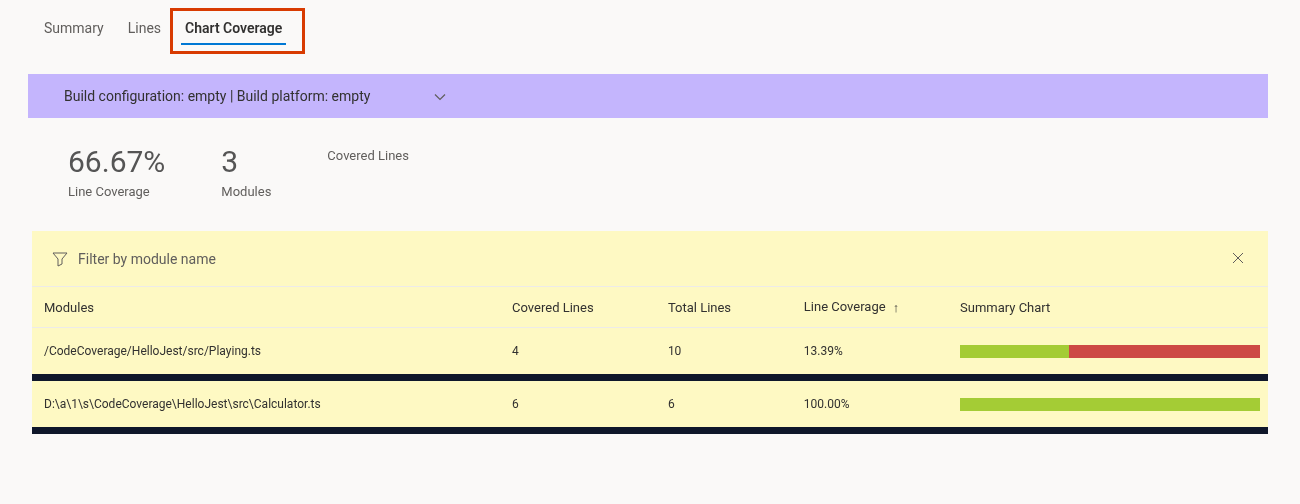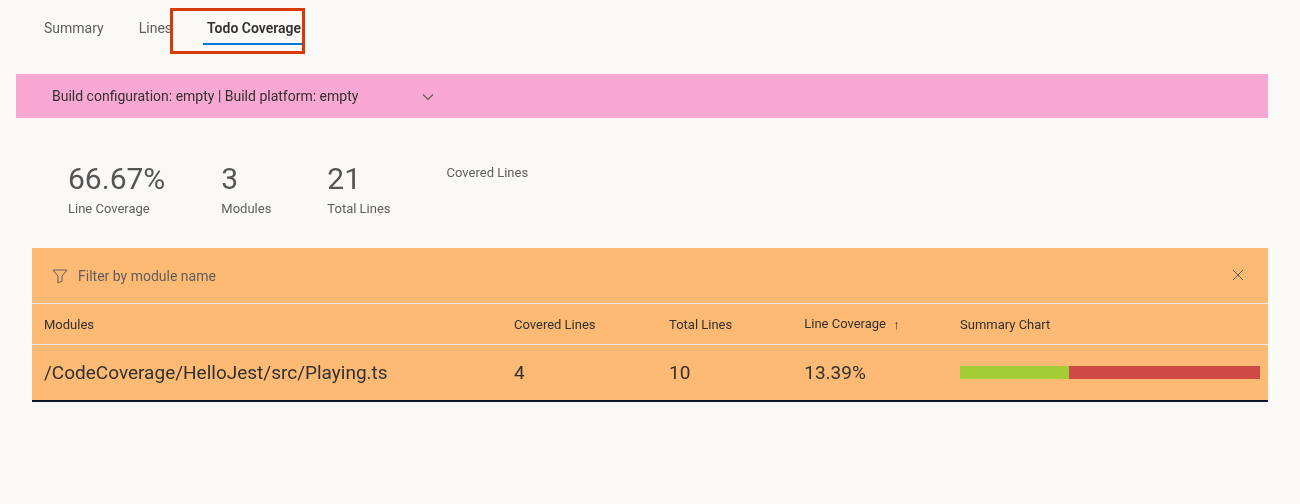--- a/index.html
+++ b/index.html
@@ -17,7 +17,7 @@
     }
     .tabs {
       display: flex;
-      gap: 11px;
+      gap: 0;
       padding: 20px 0 0 32px;
       align-items: flex-end;
     }

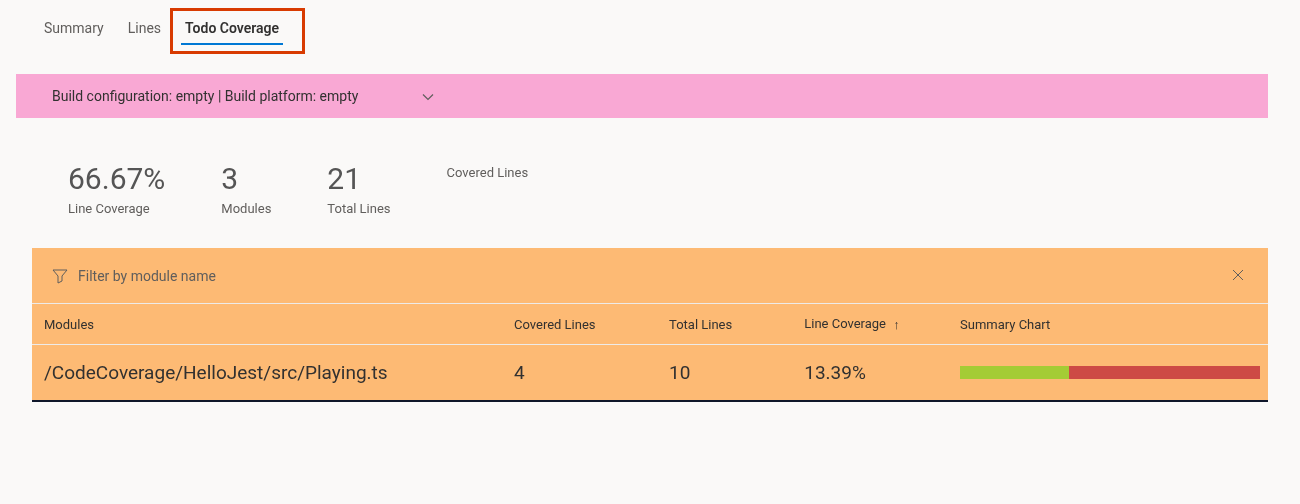--- a/index.html
+++ b/index.html
@@ -172,7 +172,7 @@
 <div class="tabs">
   <div class="tab">Summary</div>
   <div class="tab">Lines</div>
-  <div class="tab active" id="tab-cc">Todo Coverage</div>
+  <div class="tab active" id="tab-cc">Chart Coverage</div>
 </div>
 
 <div id="highlight-box" class="tab-highlight" style="left: 169.922px; top: 8px; width: 135.234px; height: 46px;"></div>

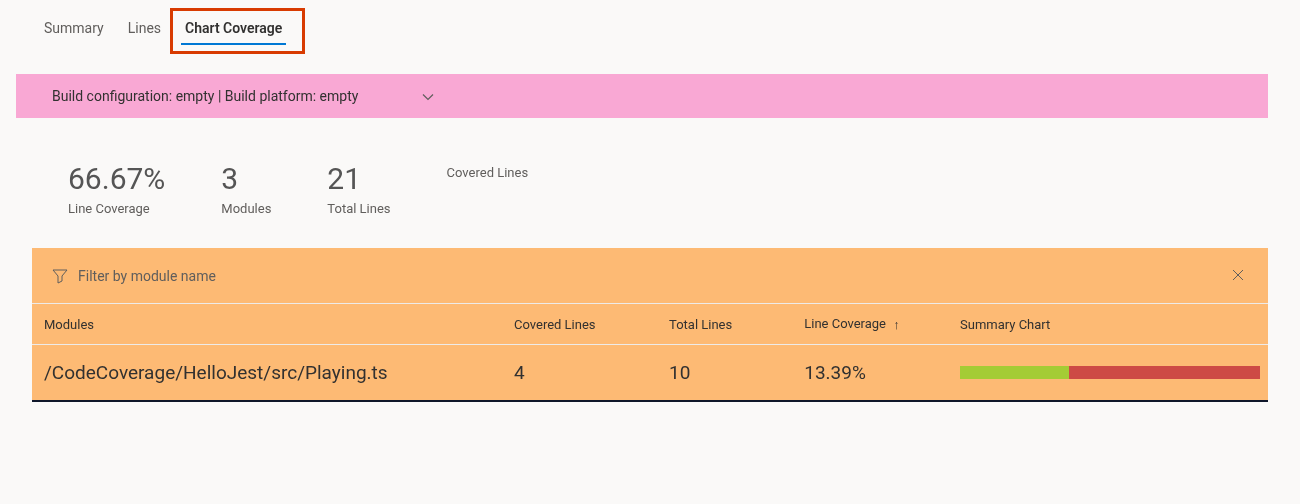--- a/index.html
+++ b/index.html
@@ -47,8 +47,8 @@
       pointer-events: none;
     }
     .config-bar {
-      margin: 30px 32px 0 16px;
-      background: #f9a8d4;
+      margin: 30px 32px 0 28px;
+      background: #c4b5fd;
       padding: 14px 36px;
       display: flex;
       align-items: center;

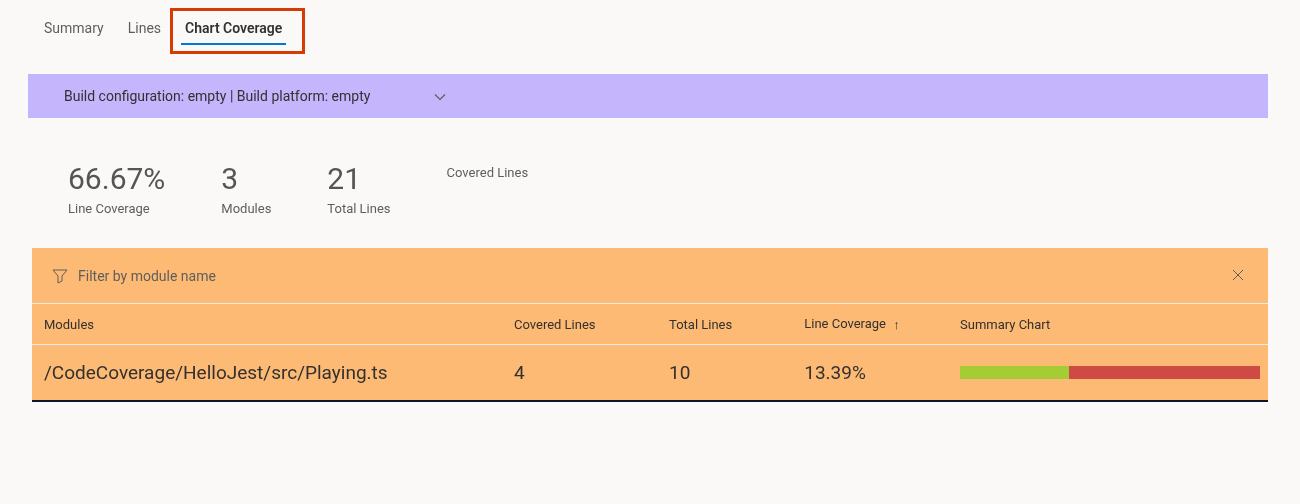--- a/index.html
+++ b/index.html
@@ -64,7 +64,6 @@
       display: flex;
       gap: 56px;
       padding: 26px 68px 8px 68px;
-      margin-top: 17px;
     }
     .stat {
       display: flex;

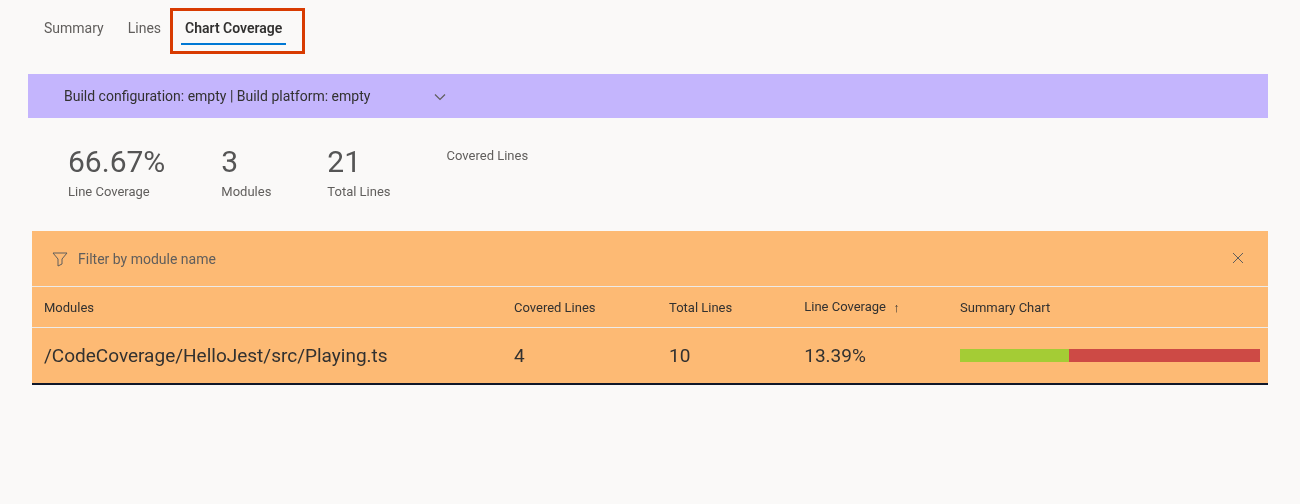--- a/index.html
+++ b/index.html
@@ -193,10 +193,6 @@
   <div class="stat">
     <div class="stat-value">3</div>
     <div class="stat-label">Modules</div>
-  </div>
-  <div class="stat">
-    <div class="stat-value">21</div>
-    <div class="stat-label">Total Lines</div>
   </div>
   <div class="stat">
     <div class="stat-label">Covered Lines</div>

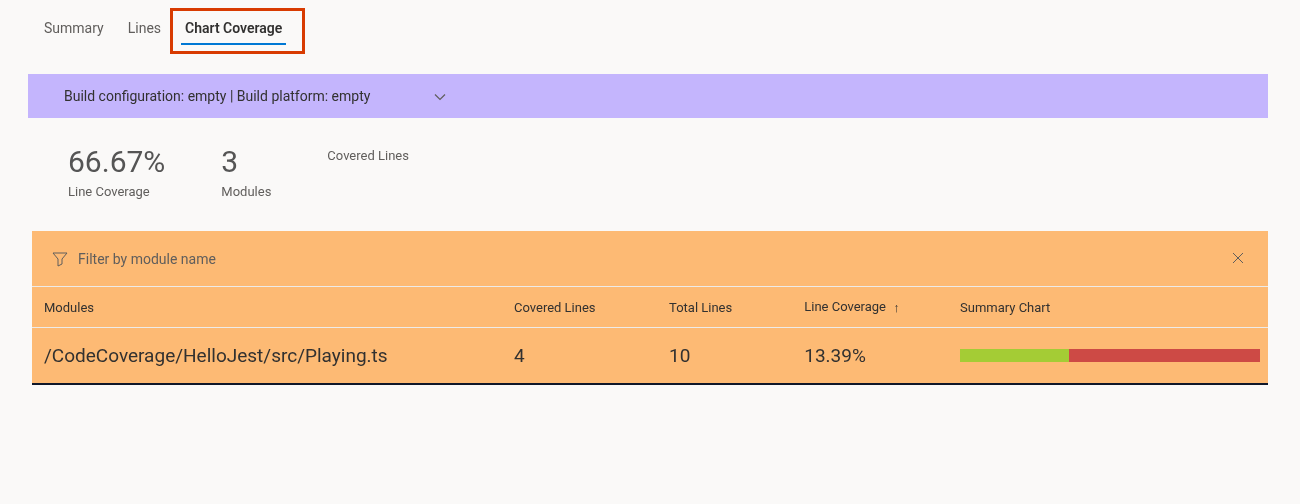--- a/index.html
+++ b/index.html
@@ -82,7 +82,7 @@
     }
     .table-container {
       margin: 24px 32px 0 32px;
-      background: #fdba74;
+      background: #fef9c3;
     }
     .filter-row {
       display: flex;

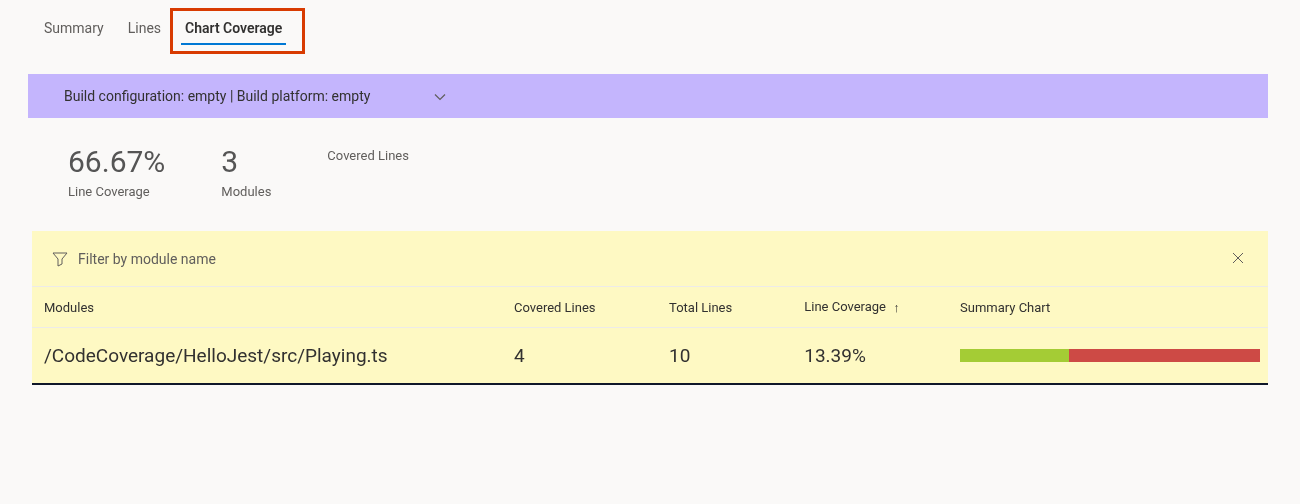--- a/index.html
+++ b/index.html
@@ -131,10 +131,10 @@
       padding-left: 12px;
     }
     .table td {
-      font-size: 19px;
+      font-size: 12px;
       color: #323130;
       padding: 16px 8px;
-      border-bottom: 2px solid #0f172a;
+      border-bottom: 7px solid #0f172a;
     }
     .table td:first-child {
       padding-left: 12px;

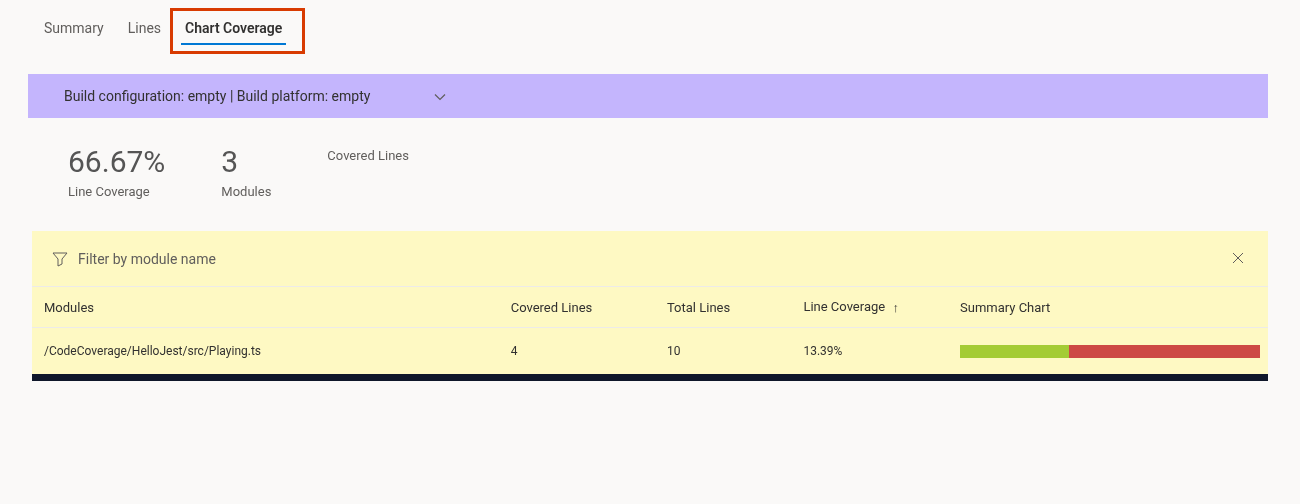--- a/index.html
+++ b/index.html
@@ -240,6 +240,18 @@
             </div>
           </td>
         </tr>
+        <tr>
+          <td>D:\a\1\s\CodeCoverage\HelloJest\src\Calculator.ts</td>
+          <td>6</td>
+          <td>6</td>
+          <td>100.00%</td>
+          <td>
+            <div class="coverage-bar">
+              <div class="bar-green" style="width: 100%;"></div>
+              <div class="bar-red" style="width: 0%;"></div>
+            </div>
+          </td>
+        </tr>
       </tbody>
   </table>
 </div>

